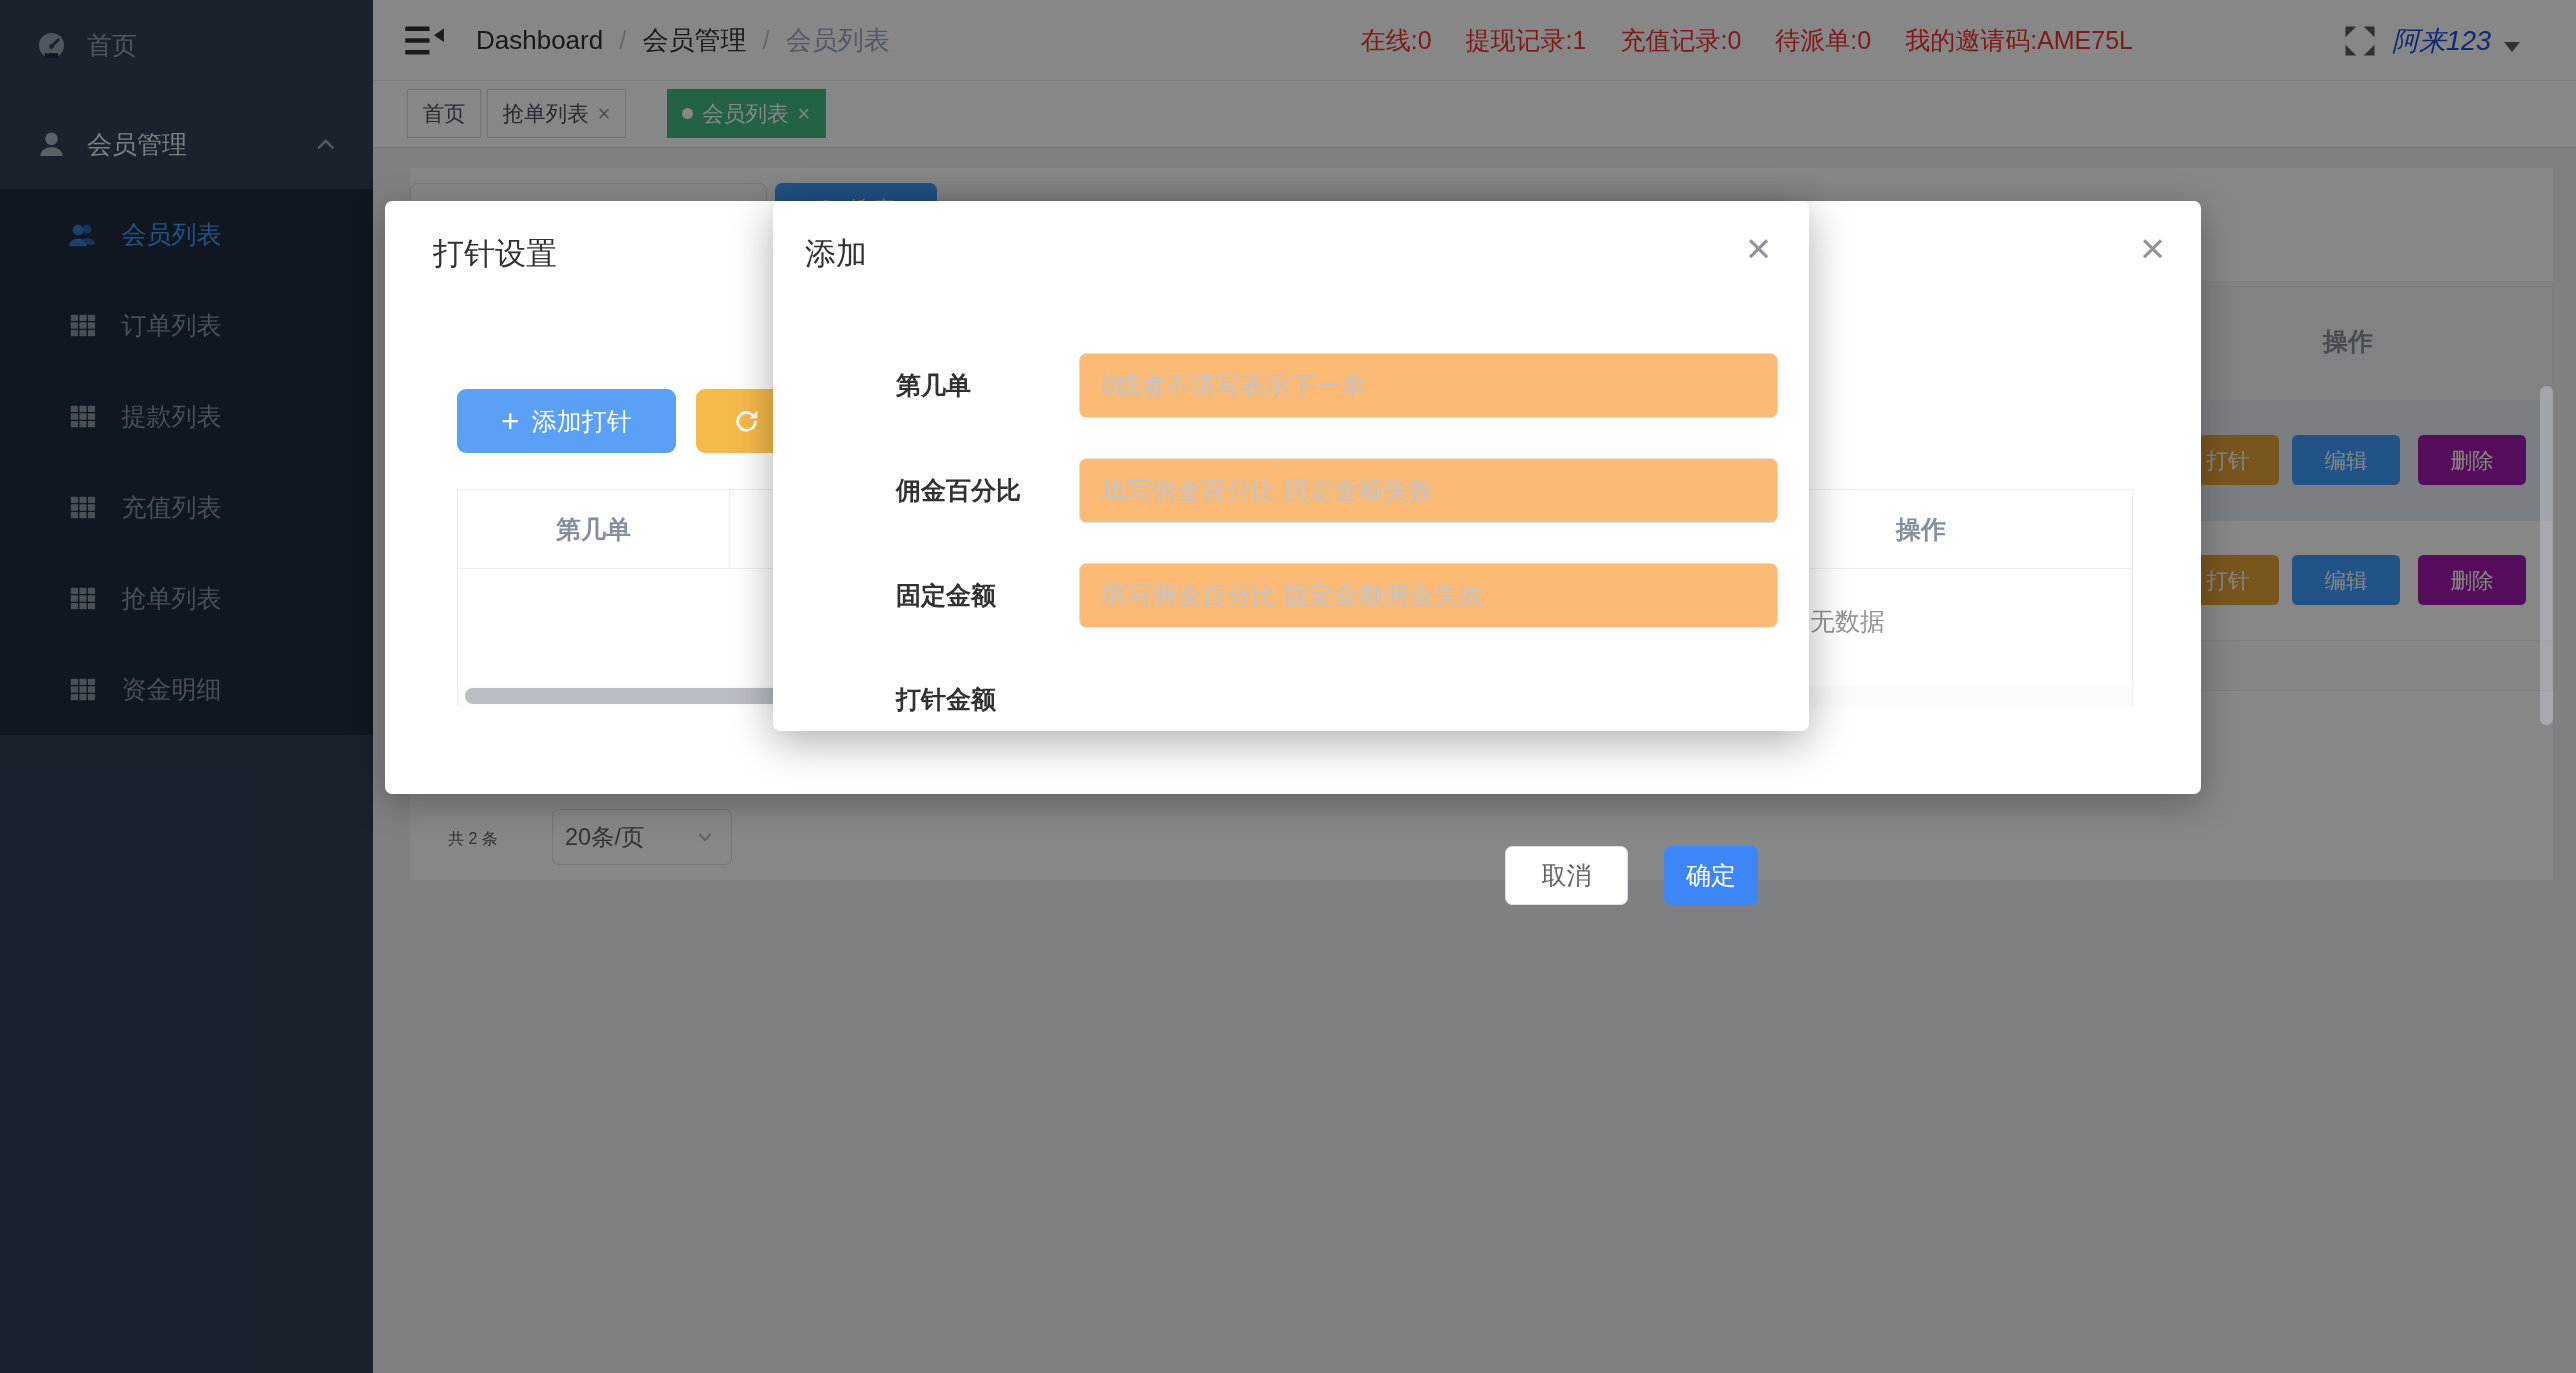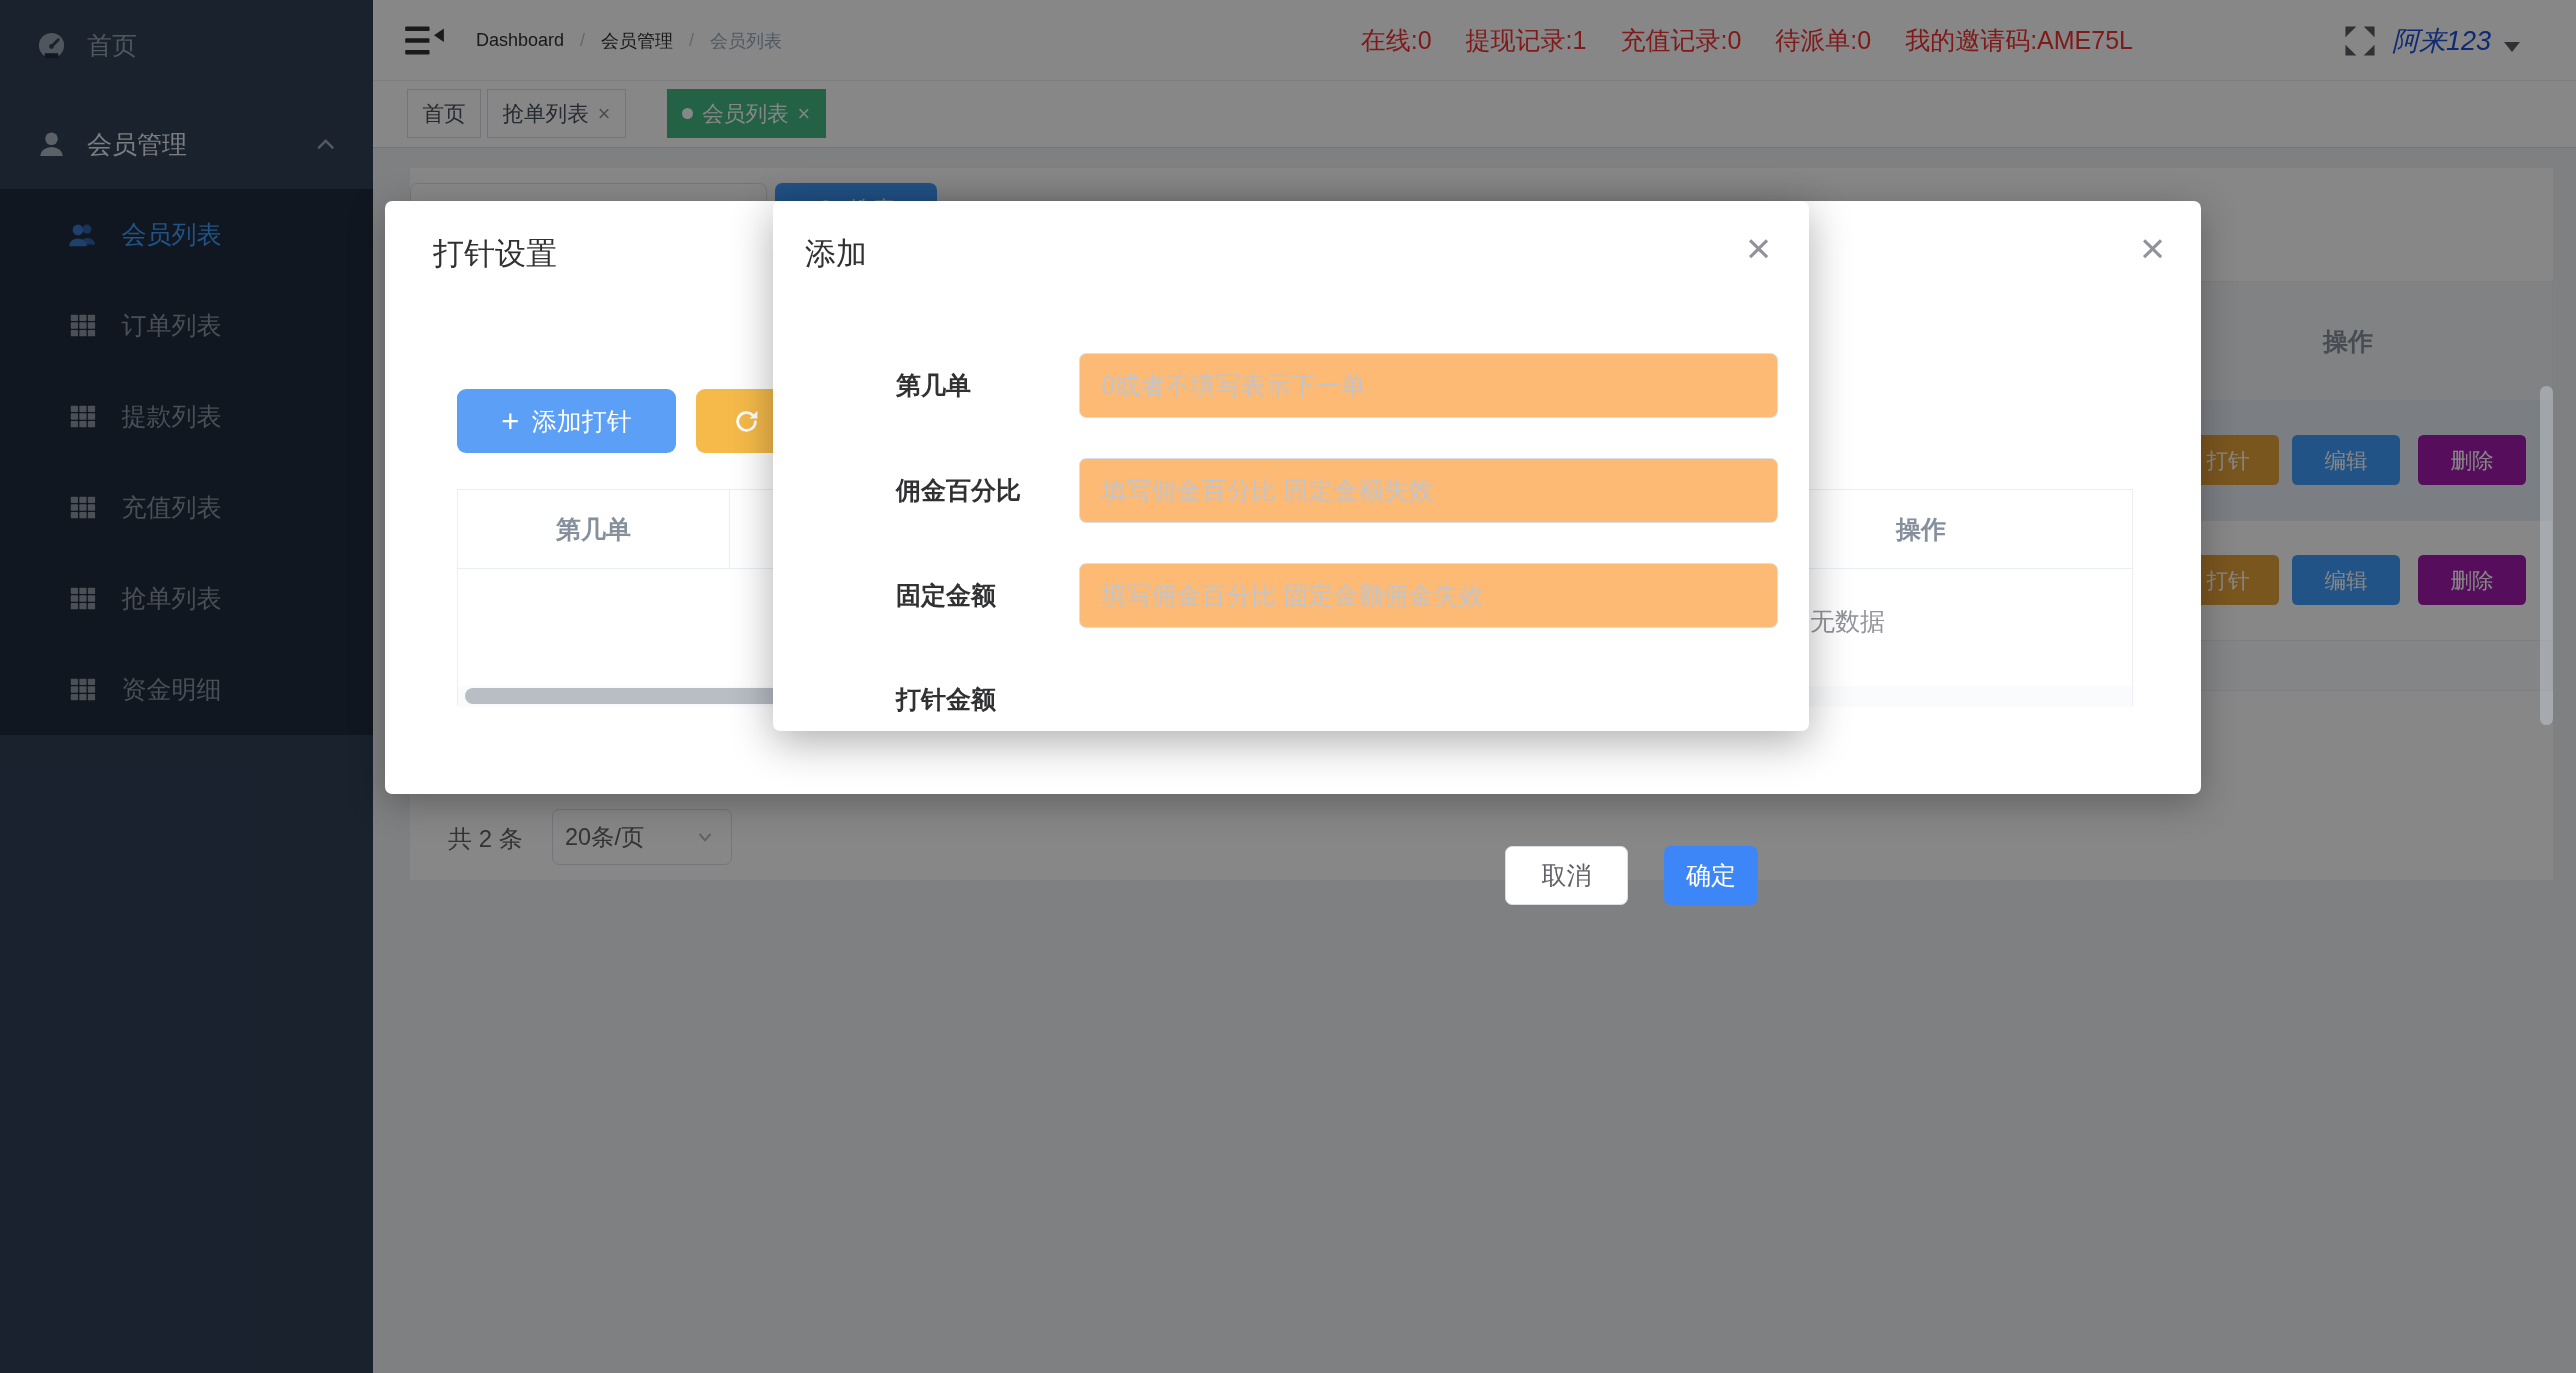--- a/index.html
+++ b/index.html
@@ -25,7 +25,7 @@
   
   .header { position:absolute; left:373px; top:0; width:2203px; height:81px; background:#fff; border-bottom:0.9px solid #ebedf0; z-index:1; }
   .fold-btn { position:absolute; left:32px; top:22.5px; width:40px; height:36px; cursor:pointer; }
-  .breadcrumb { position:absolute; left:103px; top:0; height:81px; display:flex; align-items:center; gap:16px; font-size:18px; }
+  .breadcrumb { position:absolute; left:103px; top:0; height:81px; display:flex; align-items:center; gap:16px; font-size:26px; }
   .crumb { color:#303133; }
   .crumb.last { color:#97a8be; }
   .crumb-sep { color:#c0c4cc; }

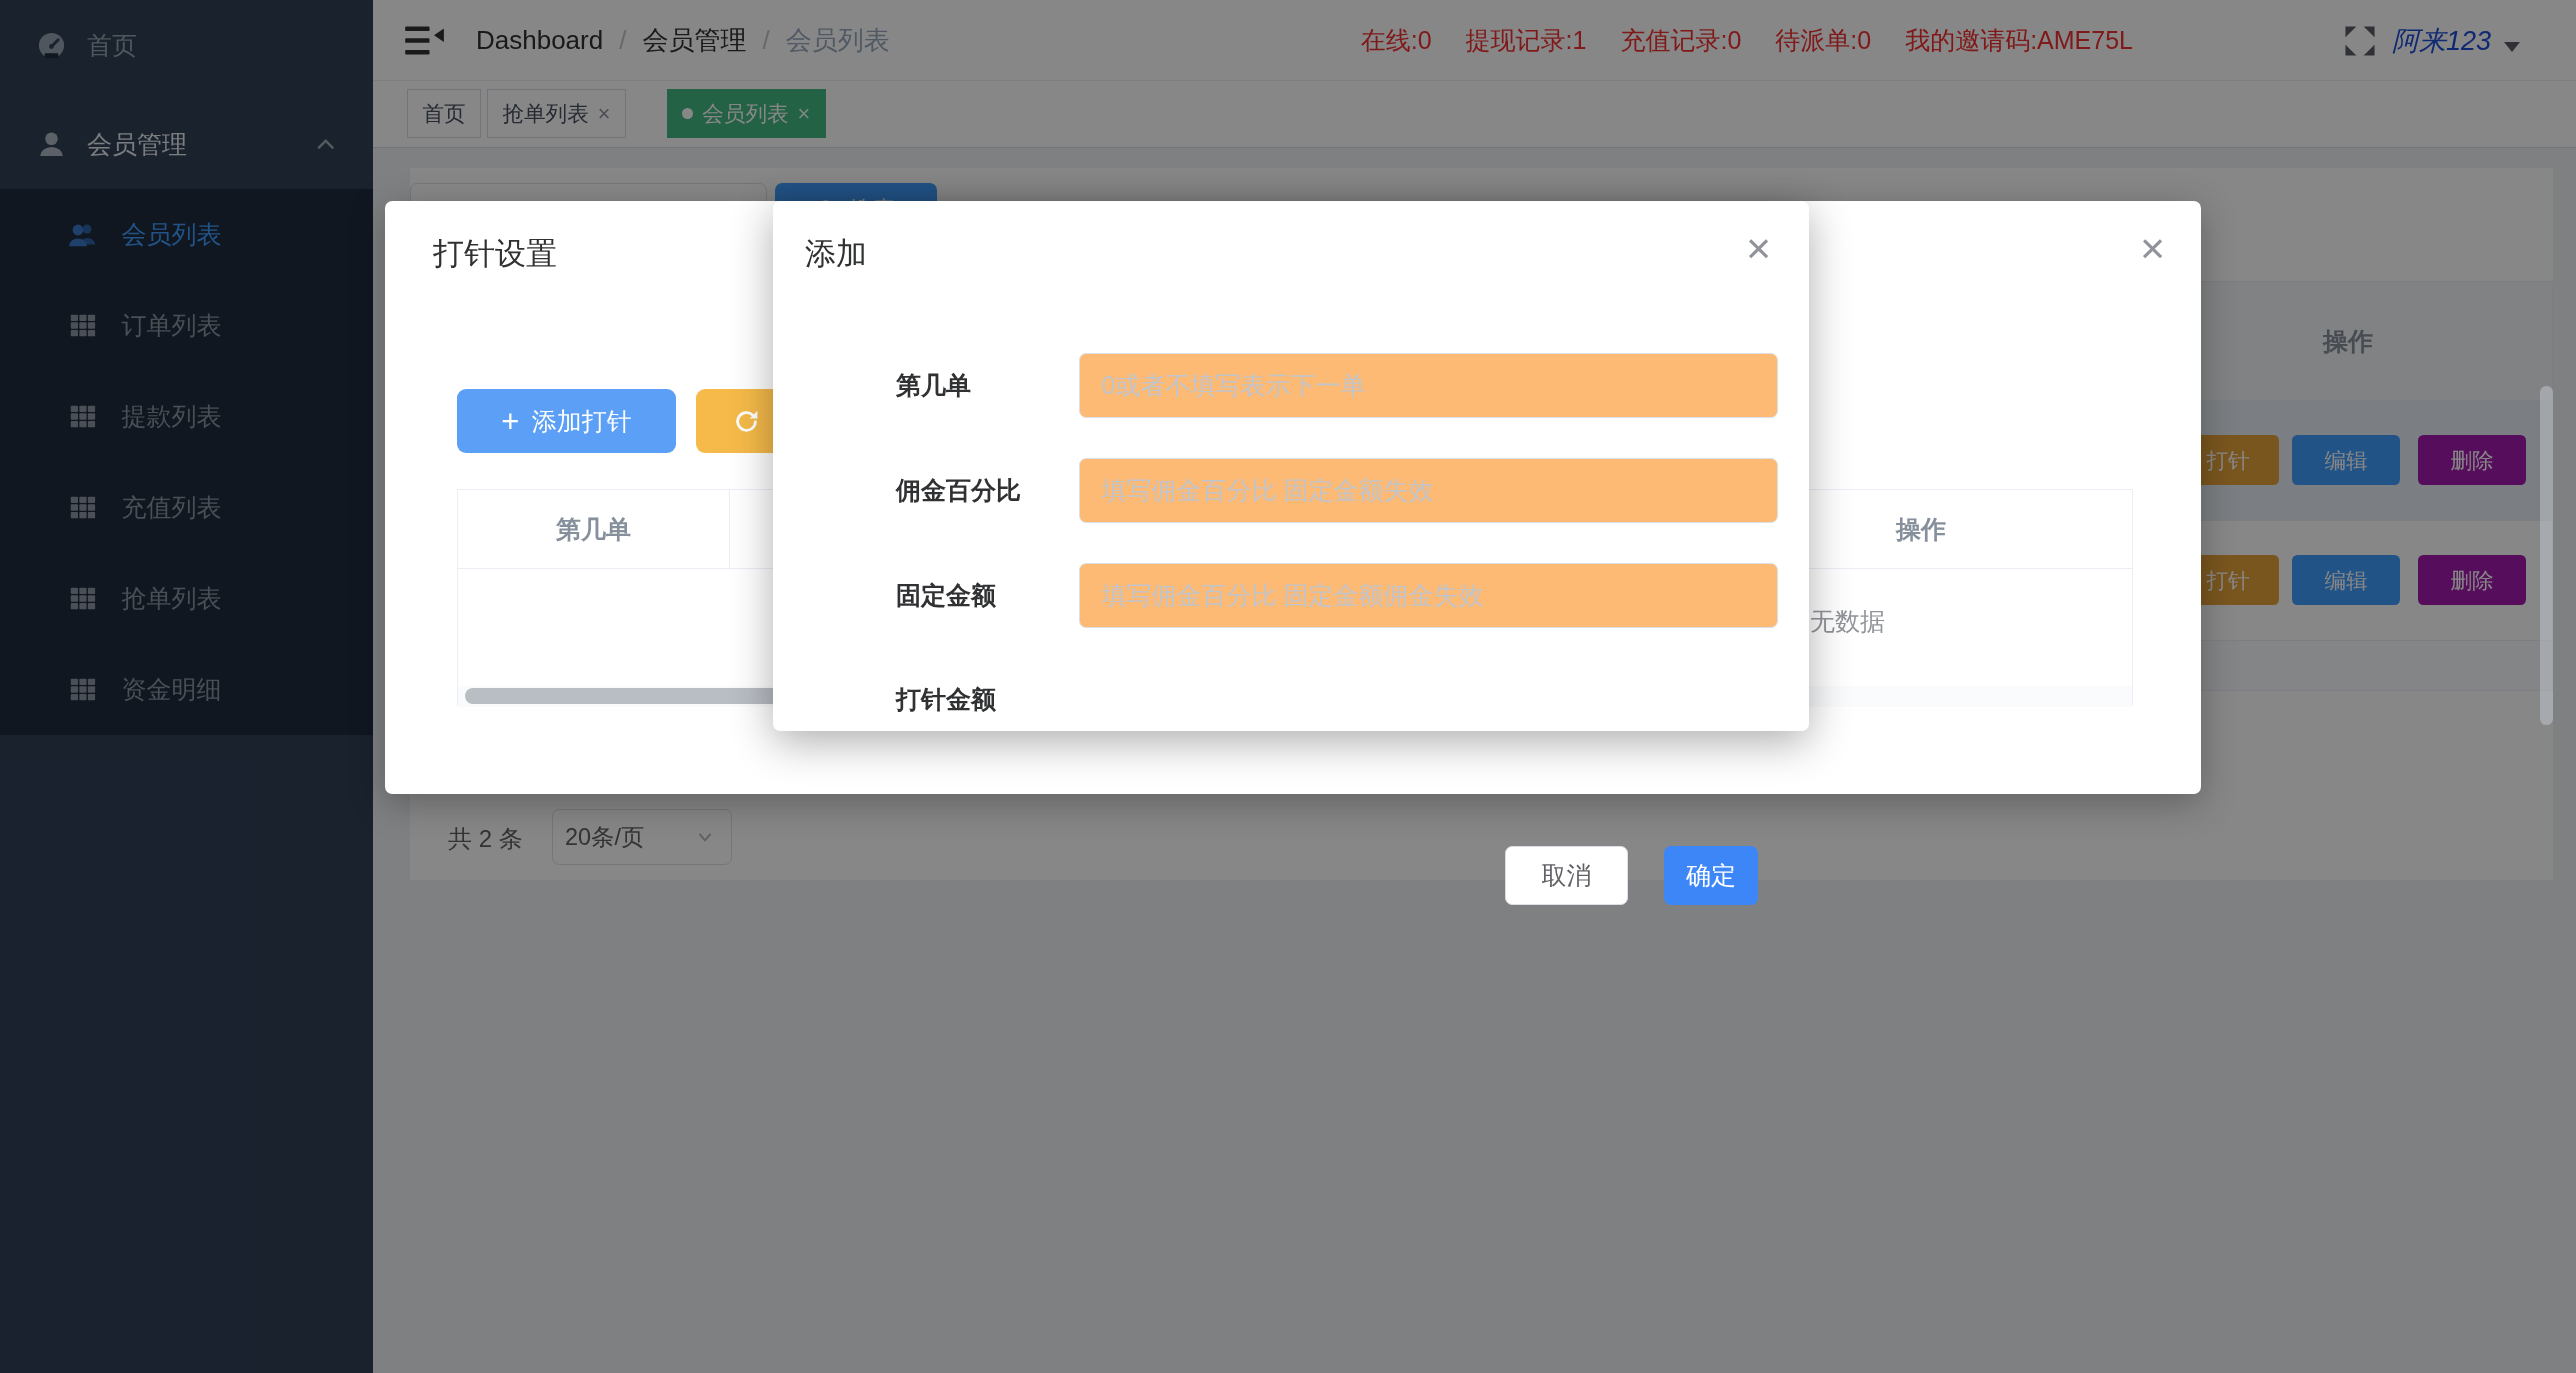--- a/index.html
+++ b/index.html
@@ -56,7 +56,7 @@
   .mini-btn.warn { background:#e6a23c; }
   .mini-btn.prim { background:#409eff; }
   .mini-btn.dang { background:#a21caf; }
-  .pager-total { position:absolute; left:448px; top:817px; height:43px; line-height:43px; font-size:24px; color:#606266; z-index:1; }
+  .pager-total { position:absolute; left:448px; top:817px; height:43px; line-height:43px; font-size:16px; color:#606266; z-index:1; }
   .pager-select { position:absolute; left:552px; top:809px; width:180px; height:56px; border:0.9px solid #dcdfe6; border-radius:7.2px; background:#fff; z-index:1; display:flex; align-items:center; cursor:pointer; }
   .pager-select .ps-label { margin-left:12px; font-size:23.4px; color:#606266; }
   .v-scroll { position:absolute; left:2540px; top:386px; width:12.6px; height:339px; border-radius:6.3px; background:#bfc4cc; opacity:.55; z-index:12; }

